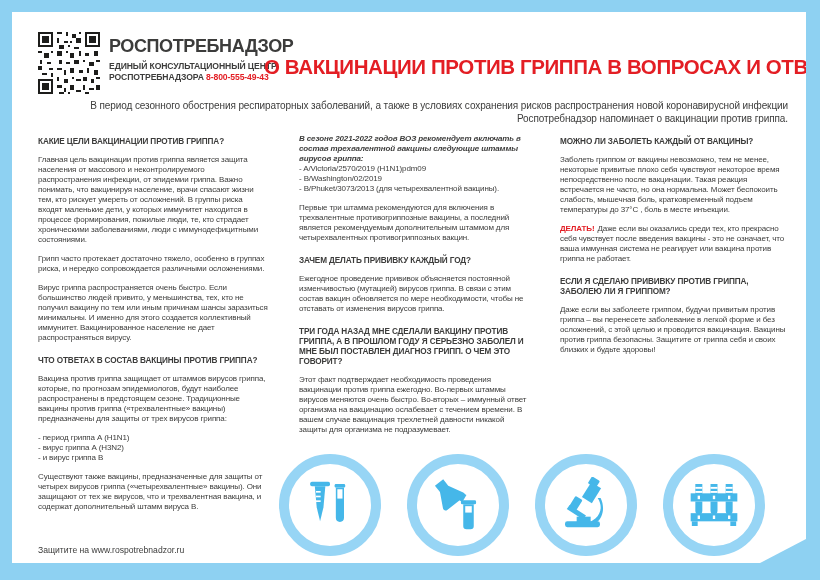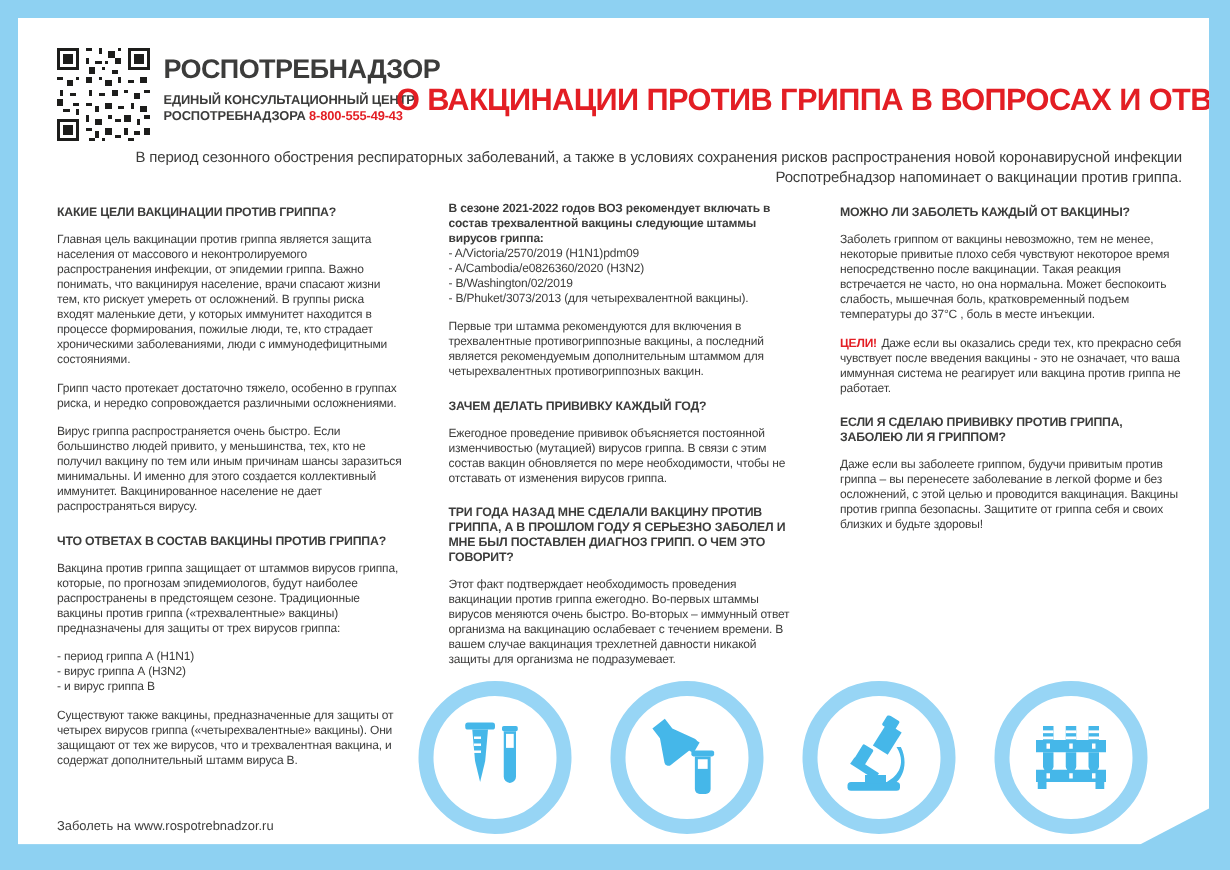--- a/index.html
+++ b/index.html
@@ -34,7 +34,7 @@
   .col .q { font-size:8.2px; font-weight:bold; margin:13px 0 8px; }
   .col .q.first { margin-top:3px; }
   .col p { margin:0 0 9px; }
-  .col p.lead { font-weight:bold; margin-bottom:0; }
+  .col p.lead { font-weight:bold; margin-bottom:0;font-style:italic; }
   .col ul { list-style:none; margin:0 0 9px; }
   .important-label { color:#e31e24; font-weight:bold; margin-right:3px; }
 

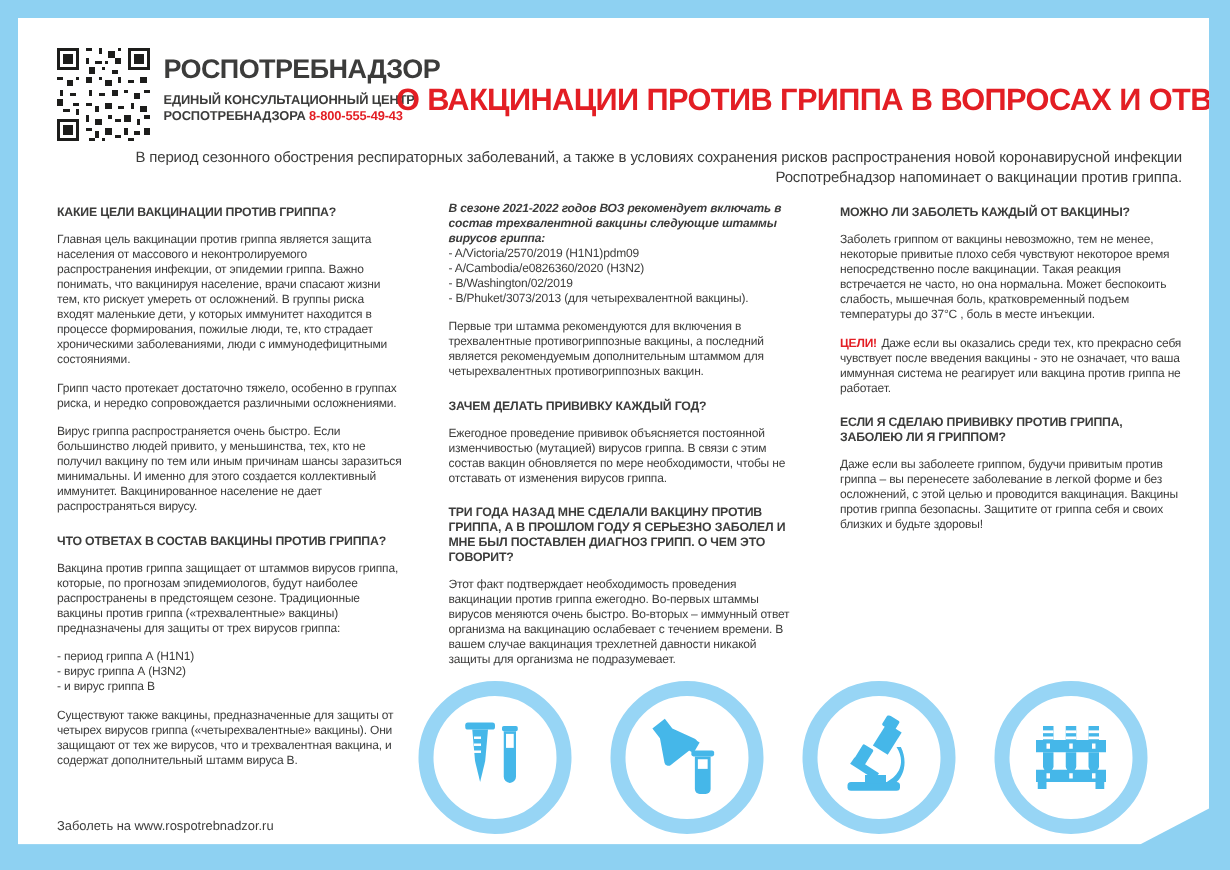--- a/index.html
+++ b/index.html
@@ -166,7 +166,6 @@
         <p class="lead">В сезоне 2021-2022 годов ВОЗ рекомендует включать в состав трехвалентной вакцины следующие штаммы вирусов гриппа:</p>
         <ul>
           <li>- A/Victoria/2570/2019 (H1N1)pdm09</li>
-          <li>- A/Cambodia/e0826360/2020 (H3N2)</li>
           <li>- B/Washington/02/2019</li>
           <li>- B/Phuket/3073/2013 (для четырехвалентной вакцины).</li>
         </ul>

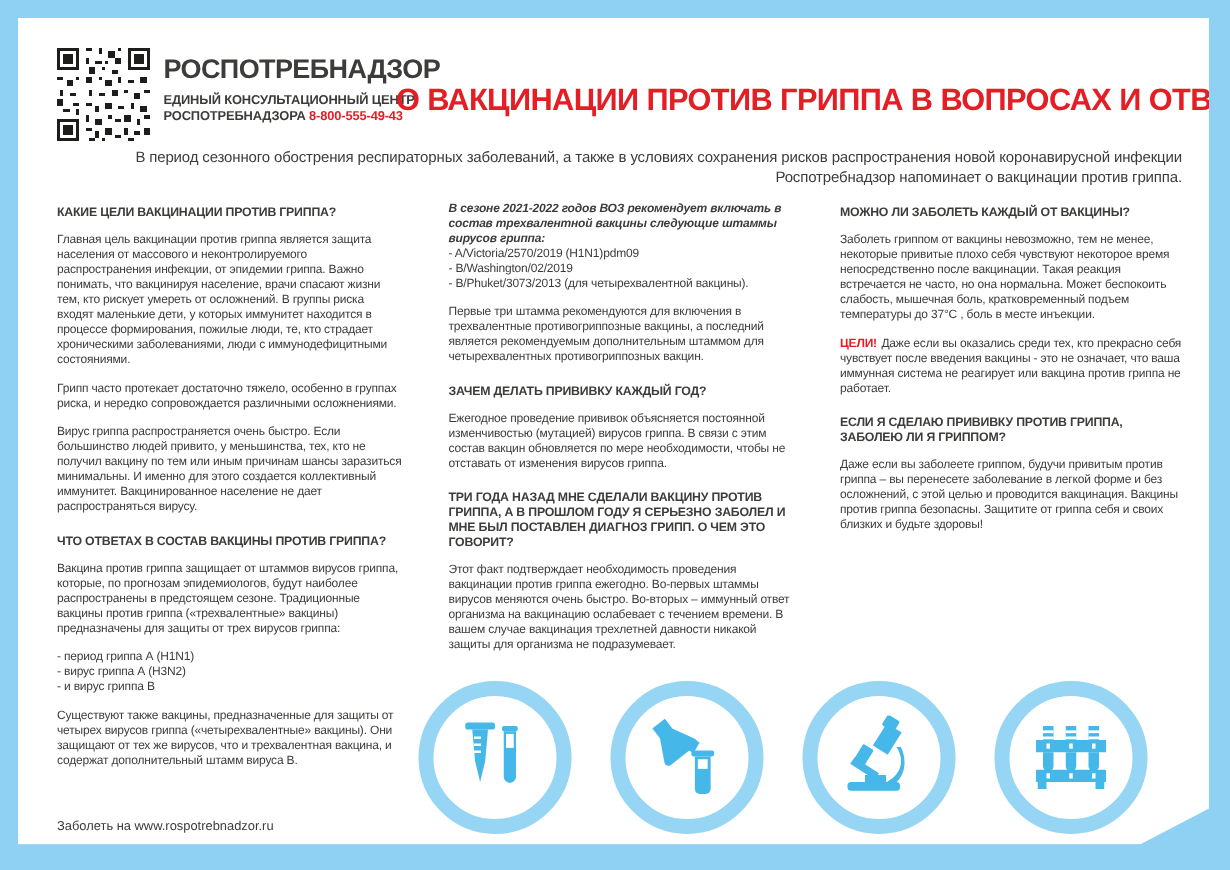--- a/index.html
+++ b/index.html
@@ -180,7 +180,7 @@
         <div class="q first">МОЖНО ЛИ ЗАБОЛЕТЬ КАЖДЫЙ ОТ ВАКЦИНЫ?</div>
         <p>Заболеть гриппом от вакцины невозможно, тем не менее, некоторые привитые плохо себя чувствуют некоторое время непосредственно после вакцинации. Такая реакция встречается не часто, но она нормальна. Может беспокоить слабость, мышечная боль, кратковременный подъем температуры до 37°С , боль в месте инъекции.</p>
         <p>
-          <span class="important-label">ЦЕЛИ!</span><span>Даже если вы оказались среди тех, кто прекрасно себя чувствует после введения вакцины - это не означает, что ваша иммунная система не реагирует или вакцина против гриппа не работает.</span>
+          <span class="important-label">ДЕЛАТЬ!</span><span>Даже если вы оказались среди тех, кто прекрасно себя чувствует после введения вакцины - это не означает, что ваша иммунная система не реагирует или вакцина против гриппа не работает.</span>
         </p>
         <div class="q">ЕСЛИ Я СДЕЛАЮ ПРИВИВКУ ПРОТИВ ГРИППА, ЗАБОЛЕЮ ЛИ Я ГРИППОМ?</div>
         <p>Даже если вы заболеете гриппом, будучи привитым против гриппа – вы перенесете заболевание в легкой форме и без осложнений, с этой целью и проводится вакцинация. Вакцины против гриппа безопасны. Защитите от гриппа себя и своих близких и будьте здоровы!</p>

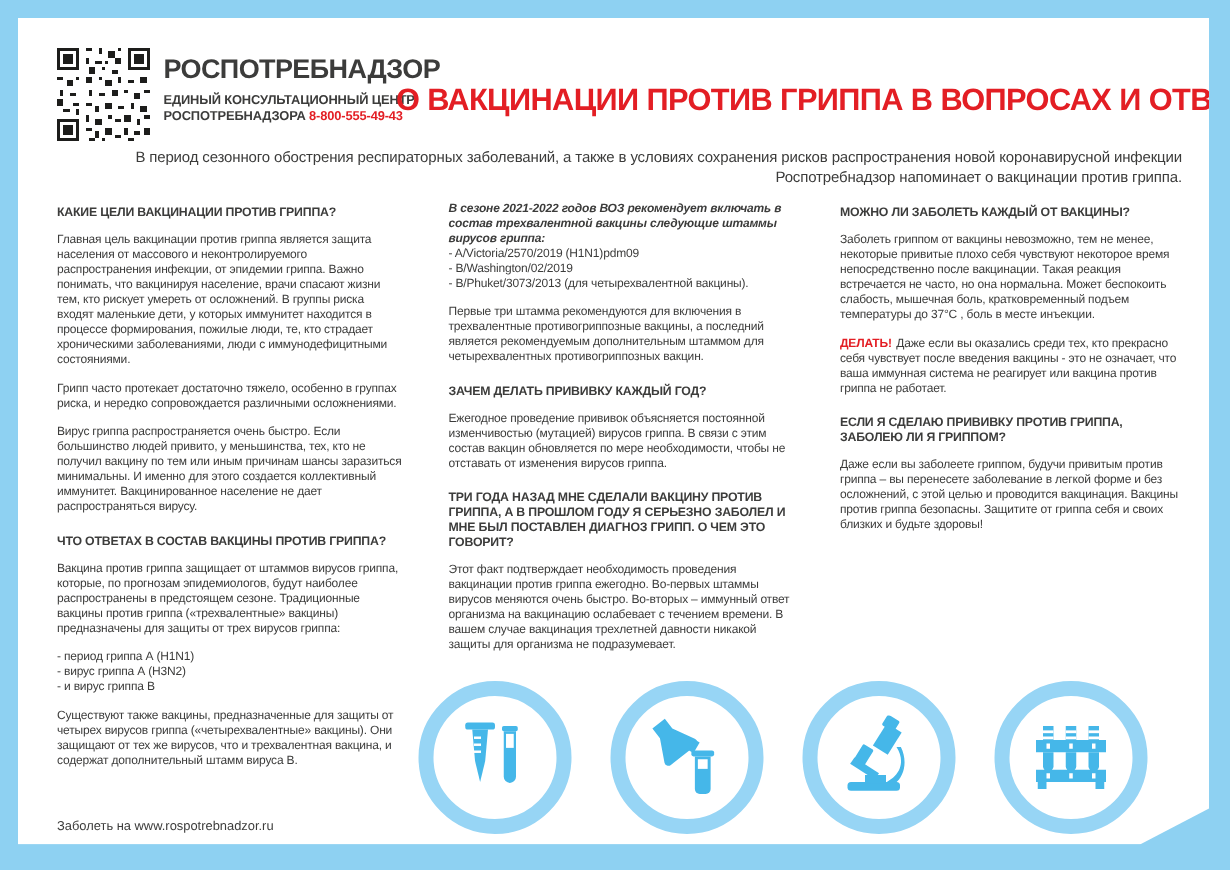--- a/index.html
+++ b/index.html
@@ -266,7 +266,7 @@
       </div>
     </div>
 
-    <div class="footer-note">Заболеть на www.rospotrebnadzor.ru</div>
+    <div class="footer-note">Защитите на www.rospotrebnadzor.ru</div>
 
   </div>
 </div>

